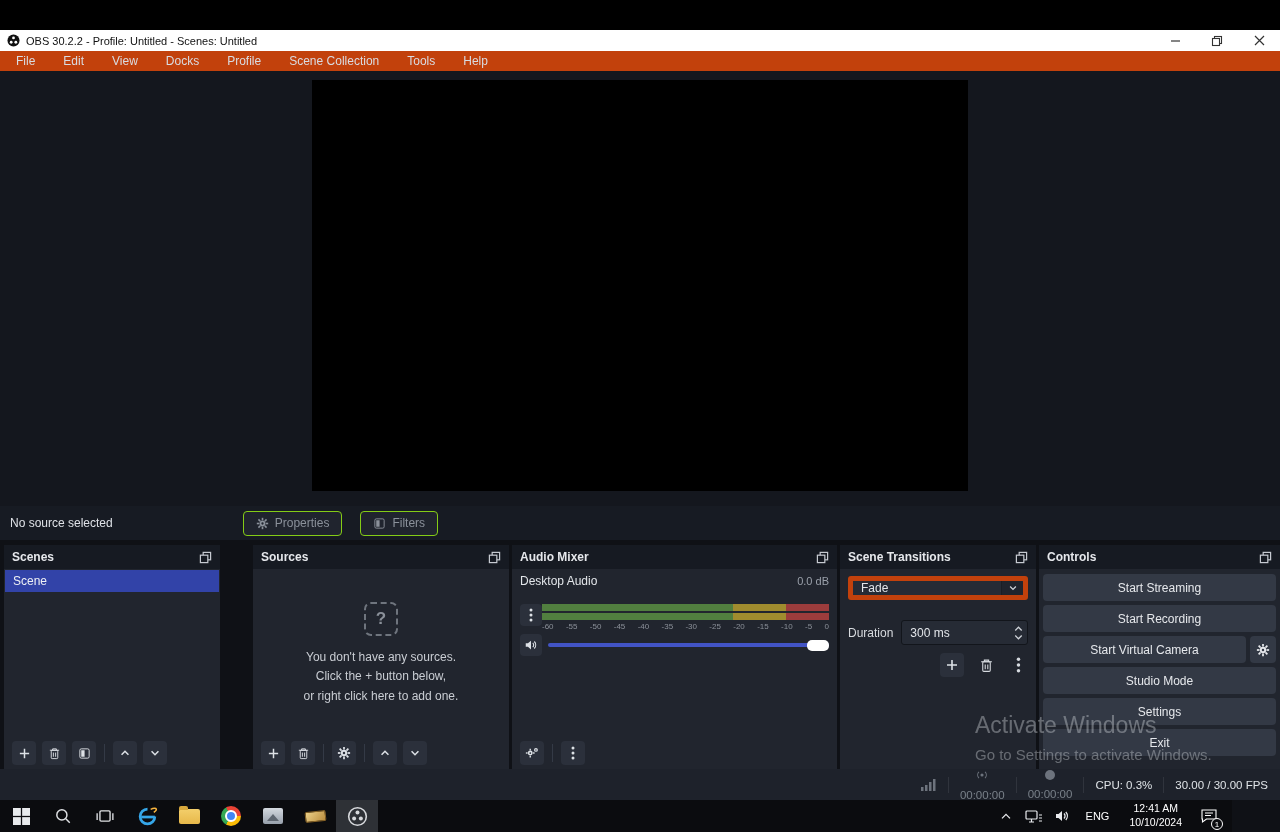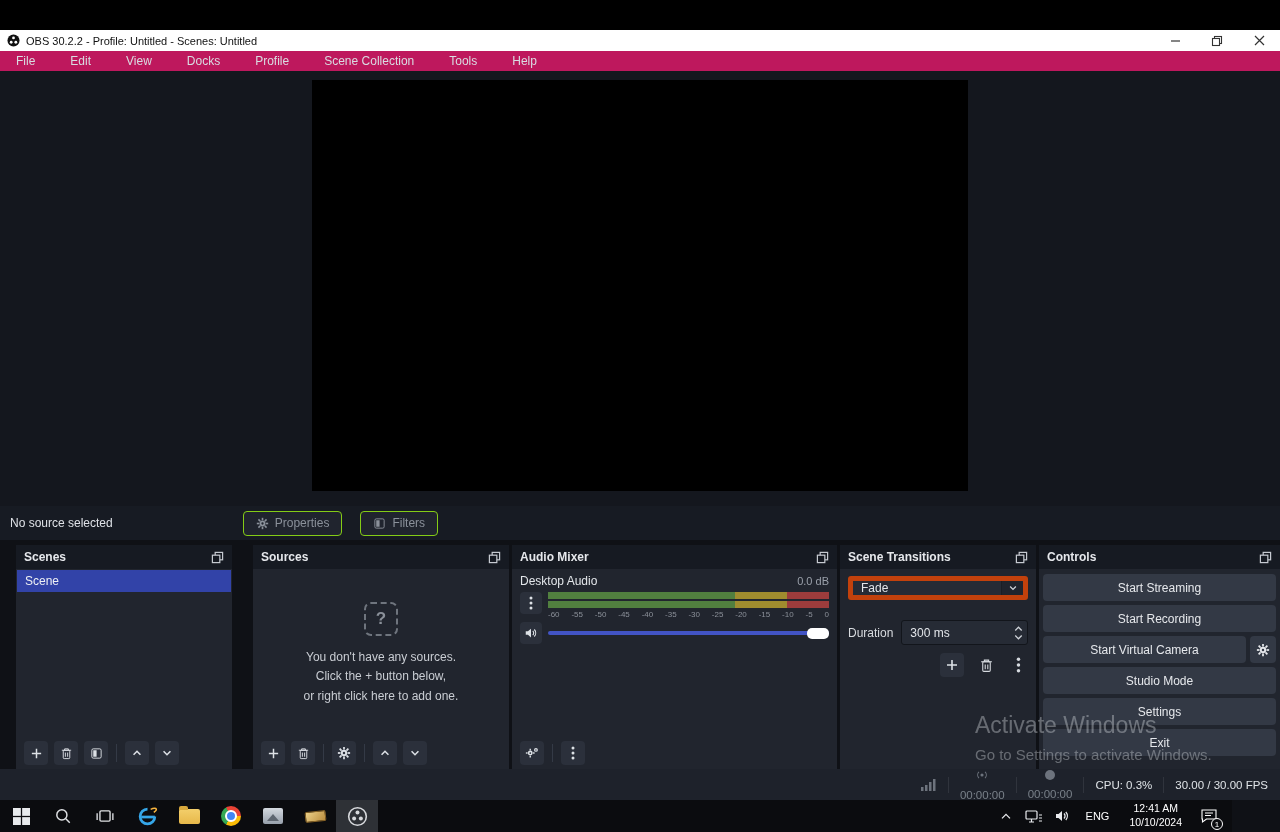--- a/index.html
+++ b/index.html
@@ -18,7 +18,7 @@
   .win-btn { width:42px; height:100%; display:flex; align-items:center; justify-content:center; color:#333; }
 
   
-  .menubar { left:0; top:51px; width:1280px; height:20px; background:#be185d; display:flex; align-items:center; padding-left:2px;gap:7px; }
+  .menubar { left:0; top:51px; width:1280px; height:20px; background:#c2410c; display:flex; align-items:center; padding-left:2px; }
   .menu-item { padding:0 14px; font-size:12px; color:#d9dce2; line-height:20px; }
 
   

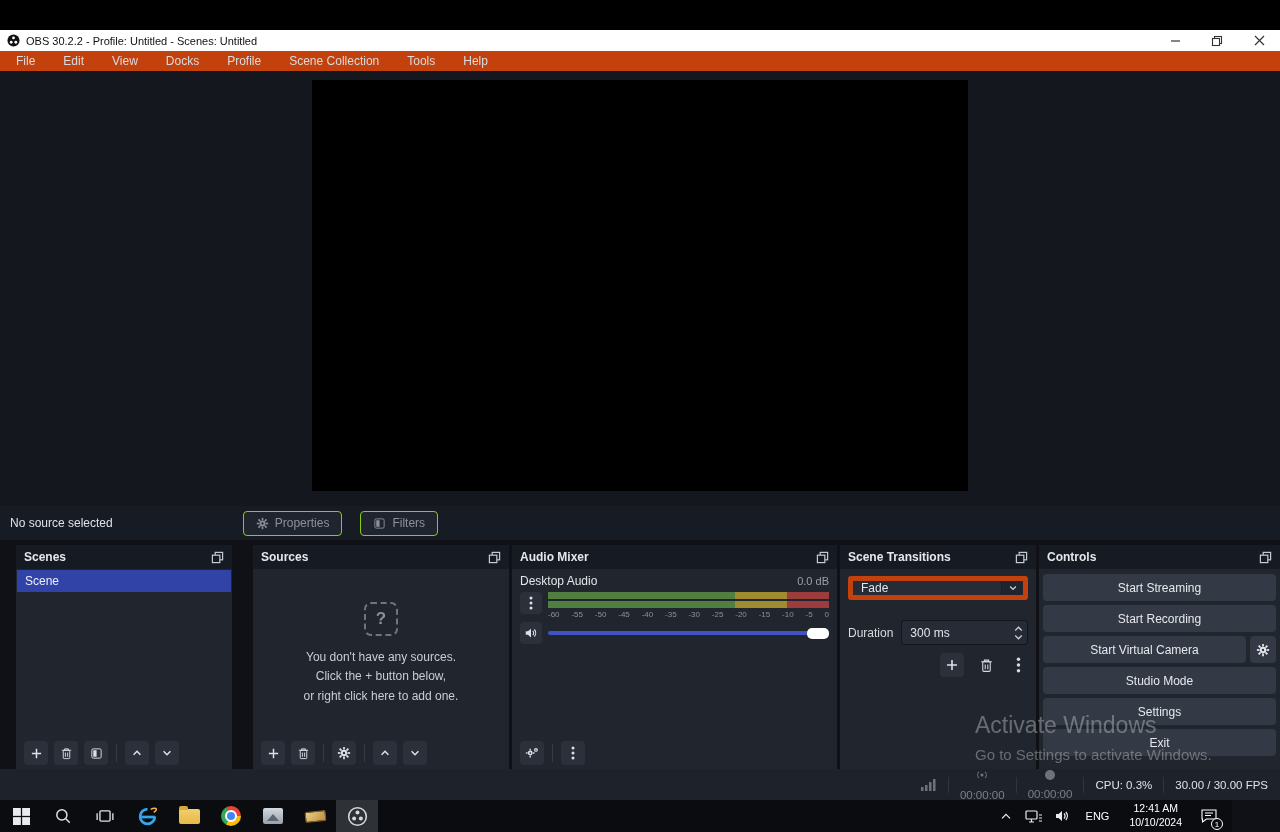--- a/index.html
+++ b/index.html
@@ -207,7 +207,7 @@
 
   <div class="abs docks">
 
-    <div class="panel" style="left:16px; width:216px;">
+    <div class="panel" style="left:4px; width:216px;">
       <div class="panel-header">
         <span class="panel-title">Scenes</span>
         <span class="popout">

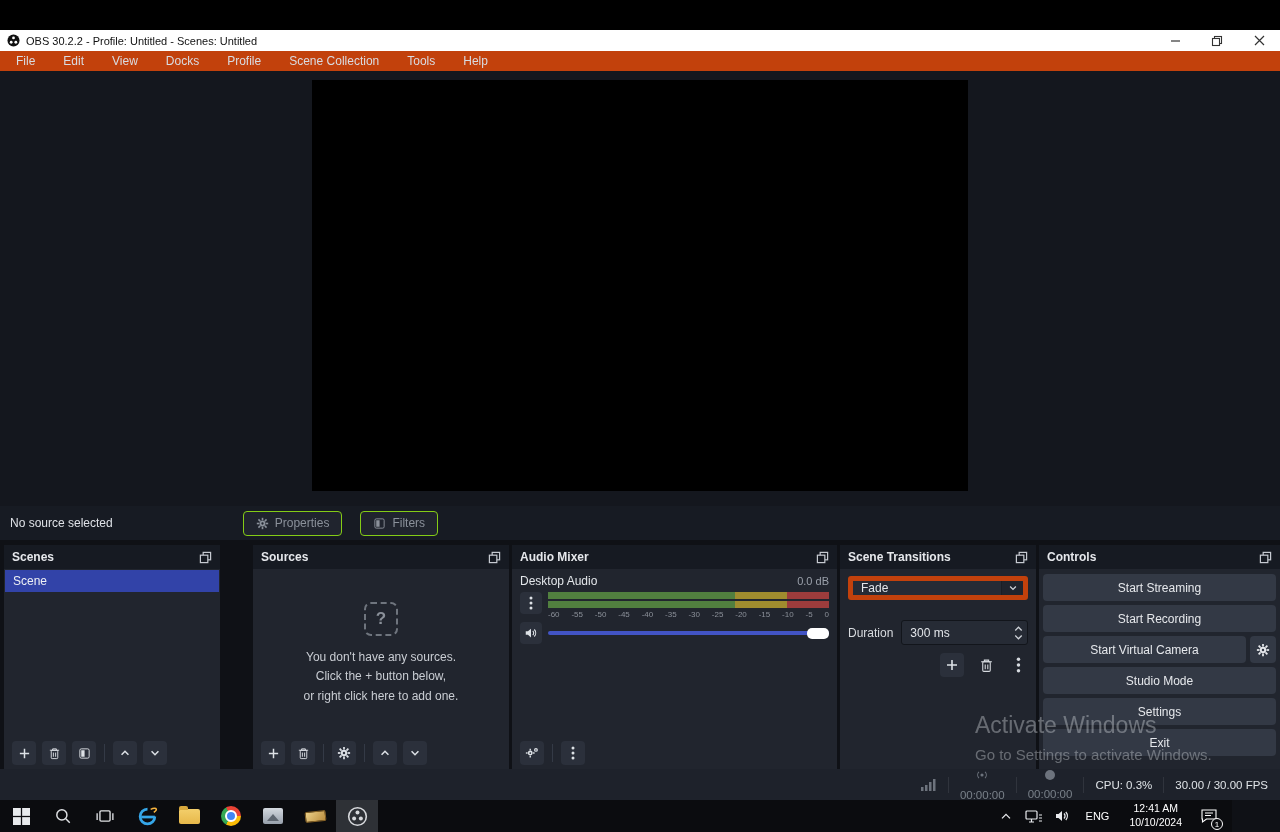--- a/index.html
+++ b/index.html
@@ -56,7 +56,7 @@
   .mix-row1 { display:flex; align-items:baseline; }
   .mix-name { font-size:12px; color:#e3e6ea; }
   .mix-db { margin-left:auto; font-size:11px; color:#9aa0aa; }
-  .mix-row2 { display:flex; margin-top:4px; gap:6px; }
+  .mix-row2 { display:flex; margin-top:16px; gap:0; }
   .mix-col-btns { display:flex; flex-direction:column; gap:4px; }
   .mix-btn { width:22px; height:22px; background:#2b303b; border-radius:4px; display:flex; align-items:center; justify-content:center; color:#dde1e6; }
   .meters { flex:1 1 auto; }

